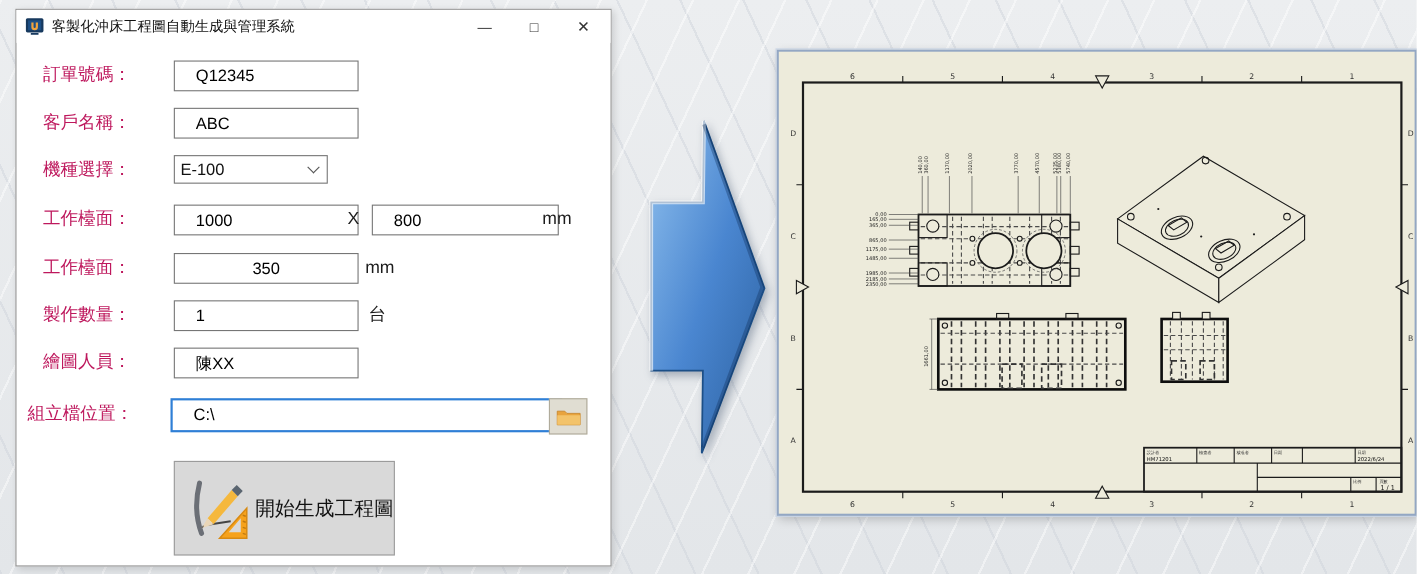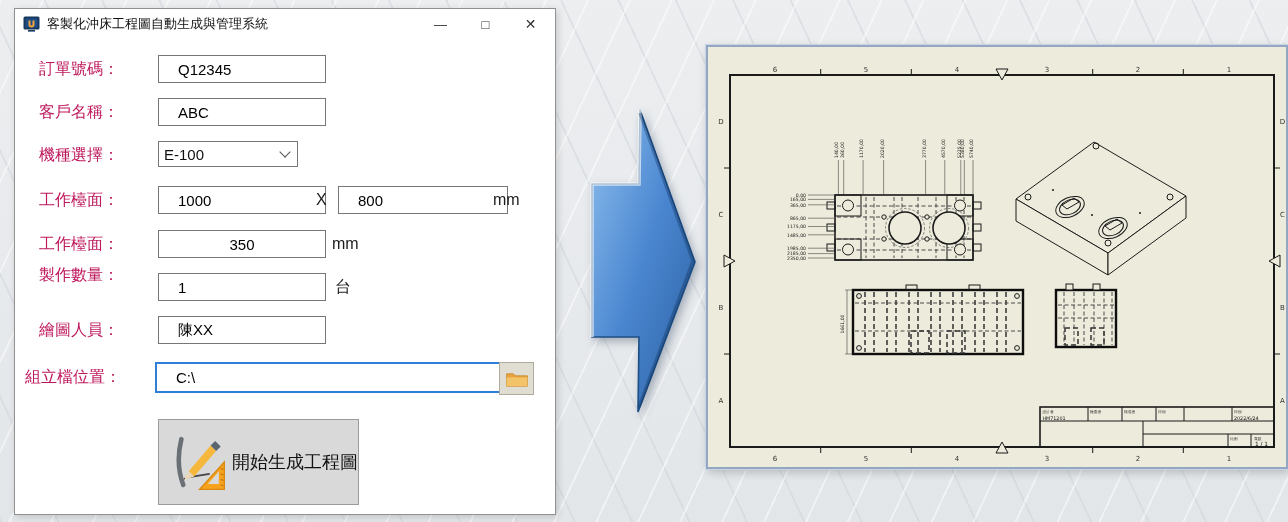--- a/index.html
+++ b/index.html
@@ -101,7 +101,7 @@
     <input class="tb" style="left: 143px; top: 221px; width: 128px; text-align: center;" value="350">
     <span class="unit" style="left:317px;top:221px">mm</span>
 
-    <span class="lbl" style="top:252px">製作數量：</span>
+    <span class="lbl" style="top:264px">製作數量：</span>
     <input class="tb" style="left: 143px; top: 264px; width: 128px;" value="1">
     <span class="unit" style="left:320px;top:264px">台</span>
 

